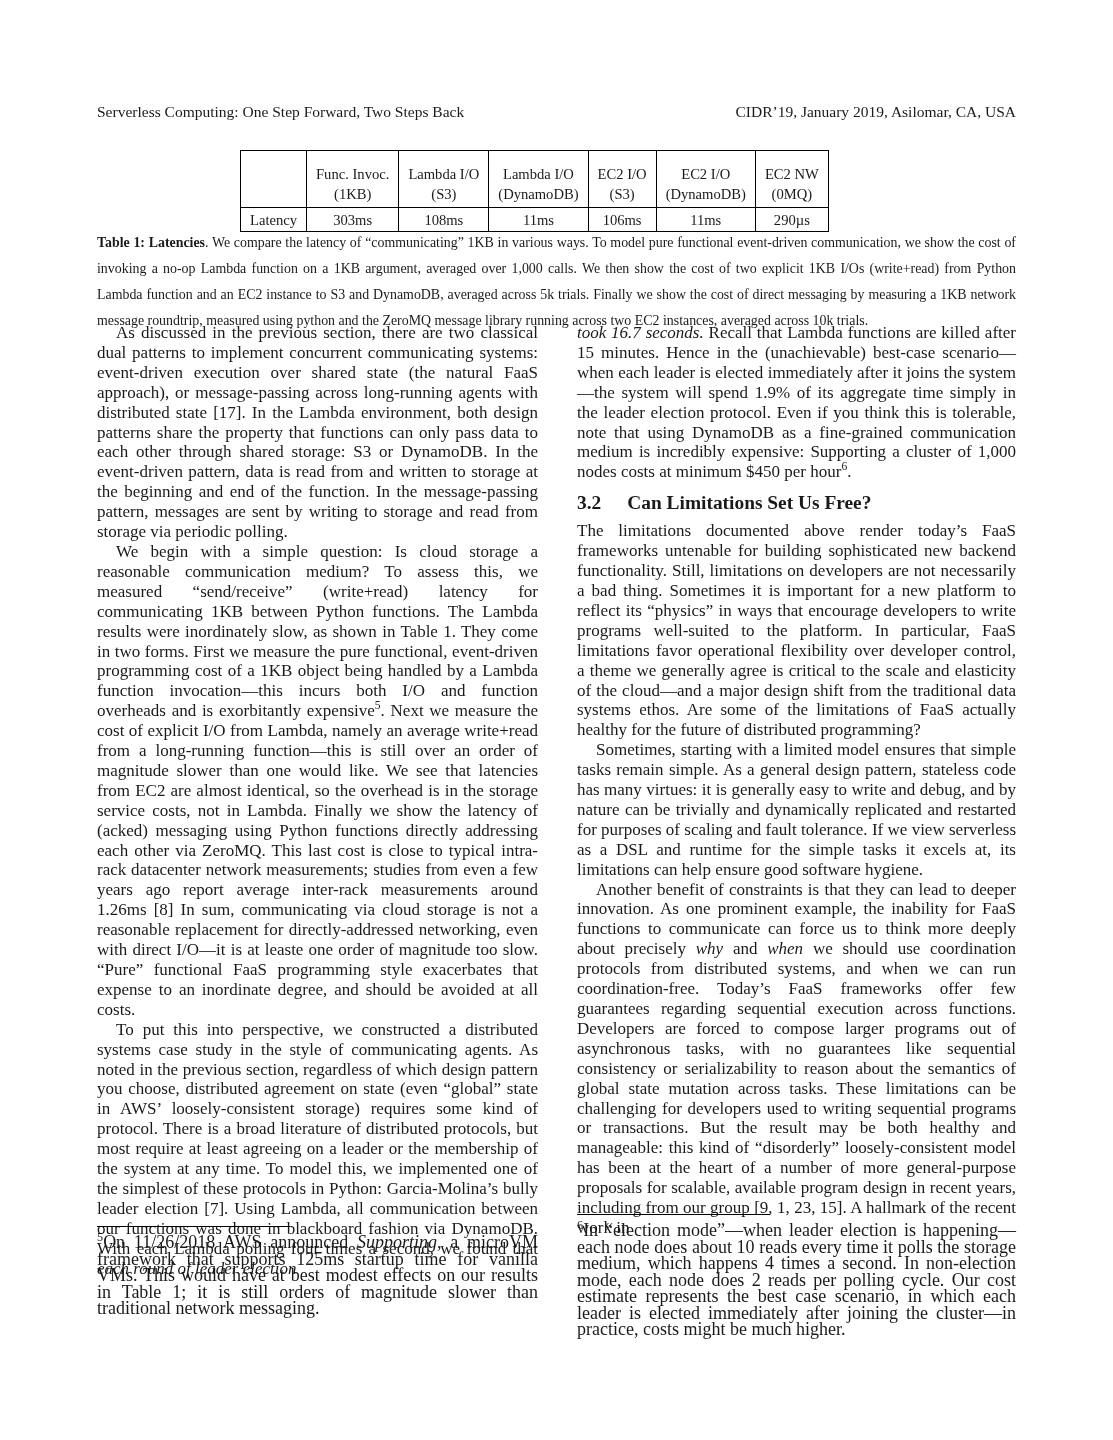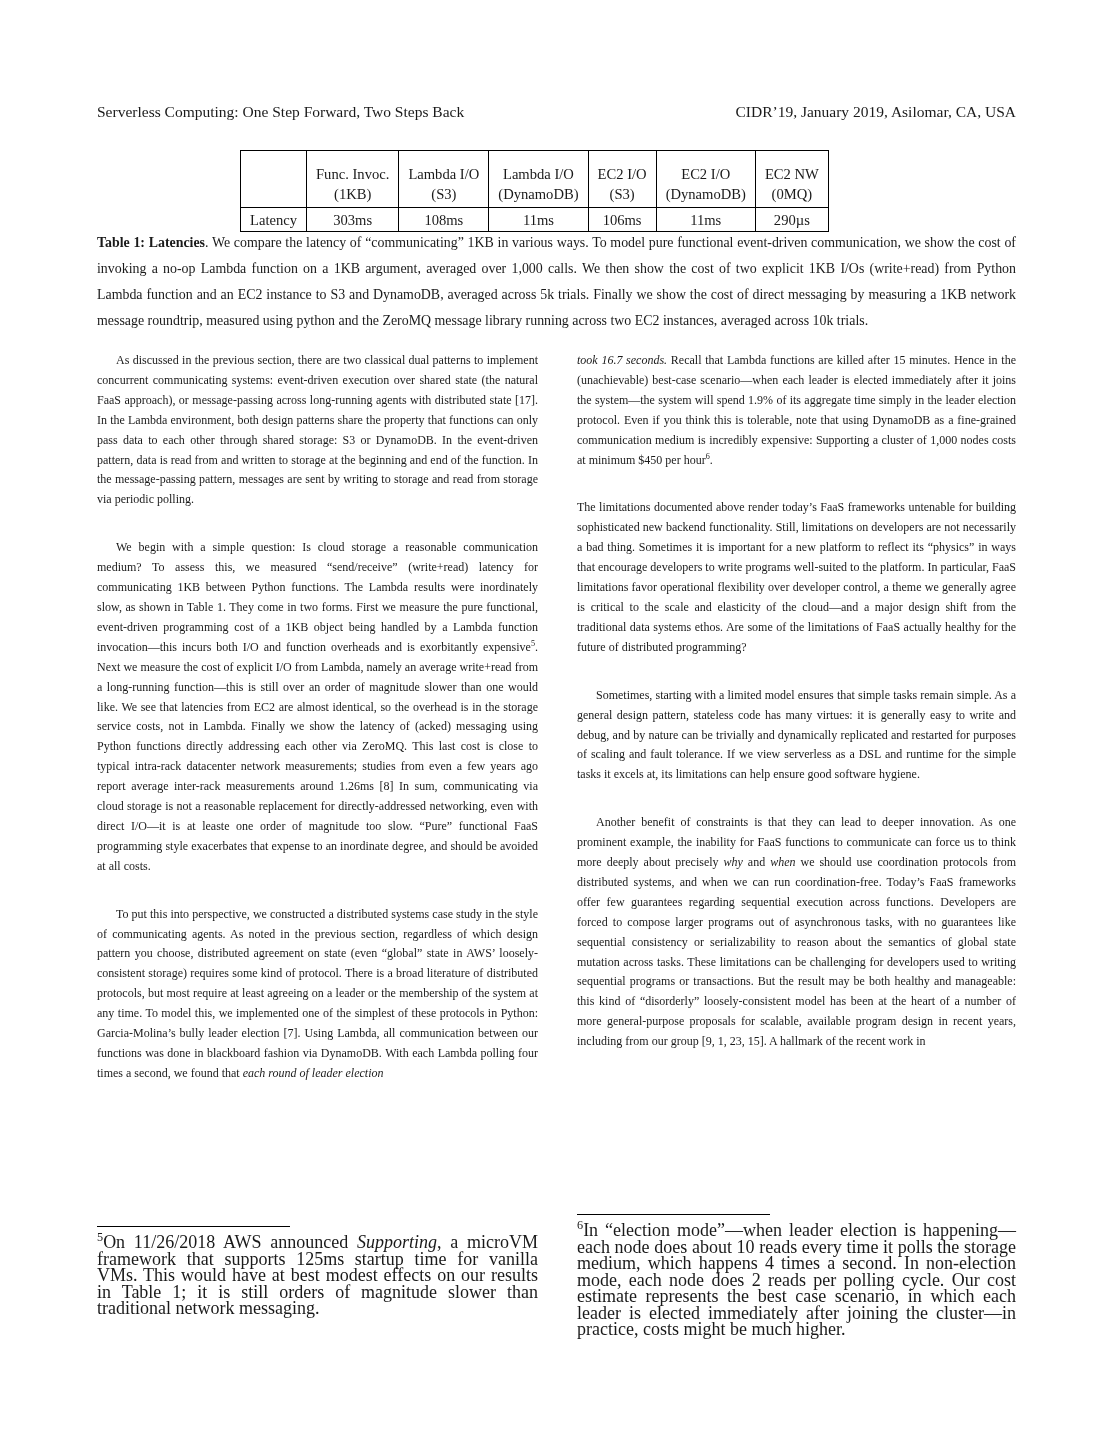--- a/index.html
+++ b/index.html
@@ -34,9 +34,8 @@
   .col-left  { left:97px; }
   .col-right { left:577px; width:439px; }
   .col p {
-    font-size:12px; line-height:19.9px; text-align:justify;
+    font-size:17px; line-height:19.9px; text-align:justify;
     text-indent:19px;
-    margin-top:28px;
   }
   .col p.noindent { text-indent:0; }
   h2.section {

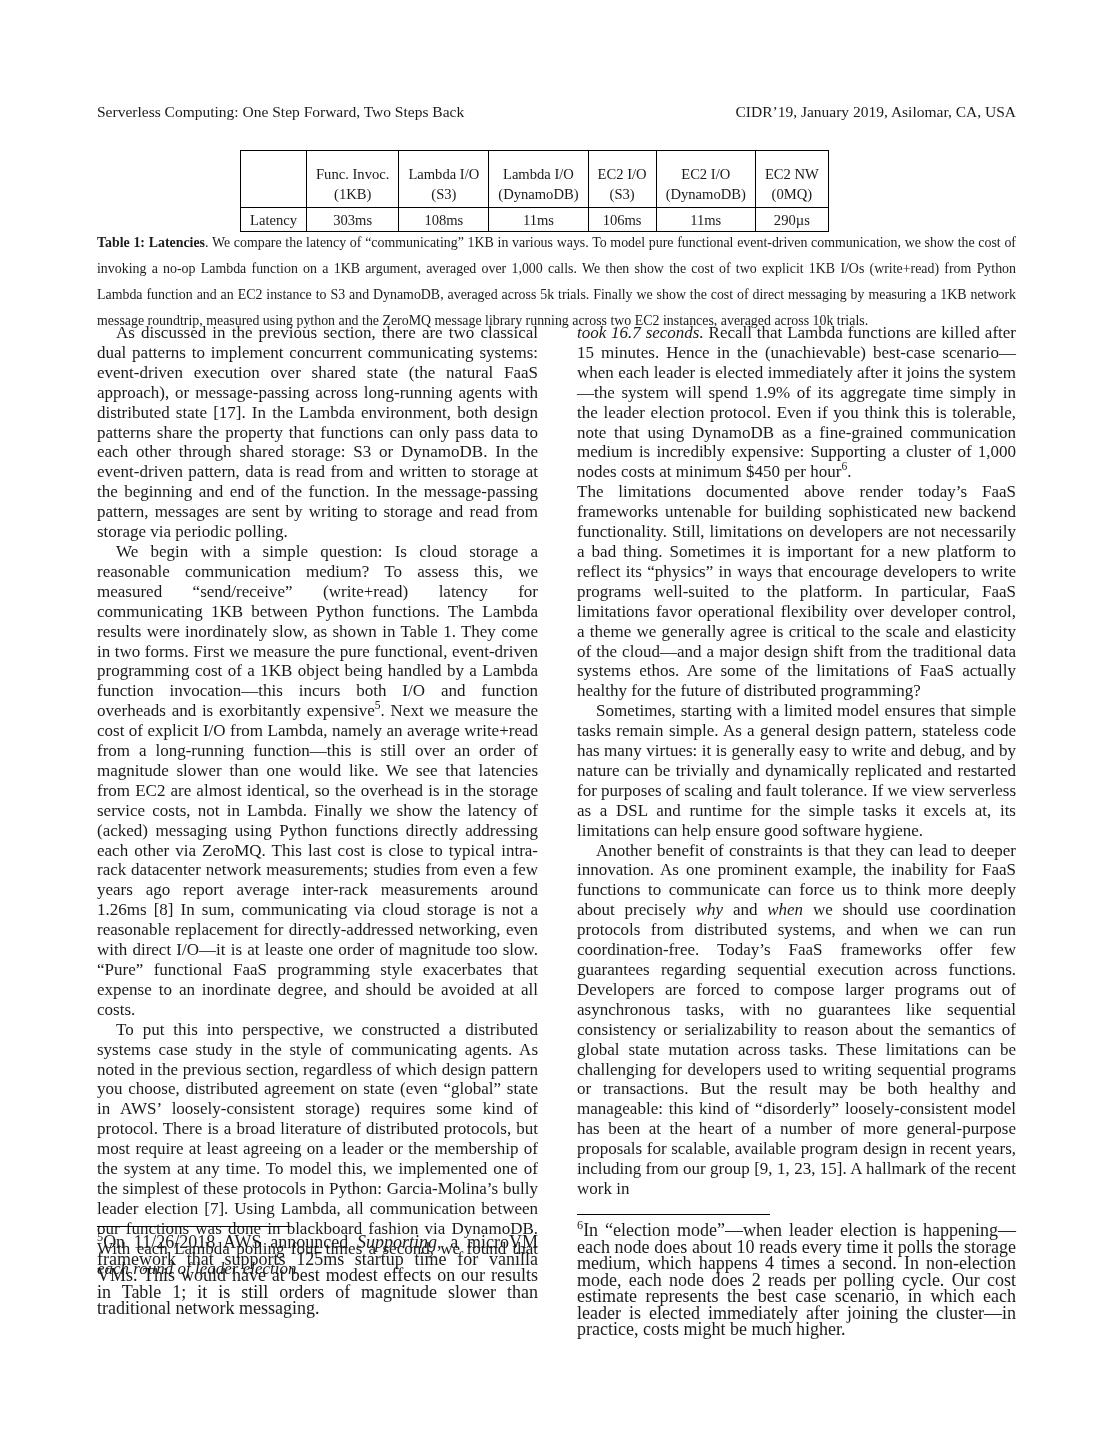--- a/index.html
+++ b/index.html
@@ -112,6 +112,9 @@
 
 <div class="col col-right">
   <p class="noindent"><i>took 16.7 seconds.</i><span> Recall that Lambda functions are killed after 15 minutes. Hence in the (unachievable) best-case scenario—when each leader is elected immediately after it joins the system—the system will spend 1.9% of its aggregate time simply in the leader election protocol. Even if you think this is tolerable, note that using DynamoDB as a fine-grained communication medium is incredibly expensive: Supporting a cluster of 1,000 nodes costs at minimum $450 per hour</span><sup>6</sup><span>.</span></p>
+  <h2 class="section">
+    <span class="sec-num">3.2</span><span>Can Limitations Set Us Free?</span>
+  </h2>
   <p class="noindent"><span>The limitations documented above render today’s FaaS frameworks untenable for building sophisticated new backend functionality. Still, limitations on developers are not necessarily a bad thing. Sometimes it is important for a new platform to reflect its “physics” in ways that encourage developers to write programs well-suited to the platform. In particular, FaaS limitations favor operational flexibility over developer control, a theme we generally agree is critical to the scale and elasticity of the cloud—and a major design shift from the traditional data systems ethos. Are some of the limitations of FaaS actually healthy for the future of distributed programming?</span></p>
   <p><span>Sometimes, starting with a limited model ensures that simple tasks remain simple. As a general design pattern, stateless code has many virtues: it is generally easy to write and debug, and by nature can be trivially and dynamically replicated and restarted for purposes of scaling and fault tolerance. If we view serverless as a DSL and runtime for the simple tasks it excels at, its limitations can help ensure good software hygiene.</span></p>
   <p><span>Another benefit of constraints is that they can lead to deeper innovation. As one prominent example, the inability for FaaS functions to communicate can force us to think more deeply about precisely </span><i>why</i><span> and </span><i>when</i><span> we should use coordination protocols from distributed systems, and when we can run coordination-free. Today’s FaaS frameworks offer few guarantees regarding sequential execution across functions. Developers are forced to compose larger programs out of asynchronous tasks, with no guarantees like sequential consistency or serializability to reason about the semantics of global state mutation across tasks. These limitations can be challenging for developers used to writing sequential programs or transactions. But the result may be both healthy and manageable: this kind of “disorderly” loosely-consistent model has been at the heart of a number of more general-purpose proposals for scalable, available program design in recent years, including from our group [9, 1, 23, 15]. A hallmark of the recent work in</span></p>

